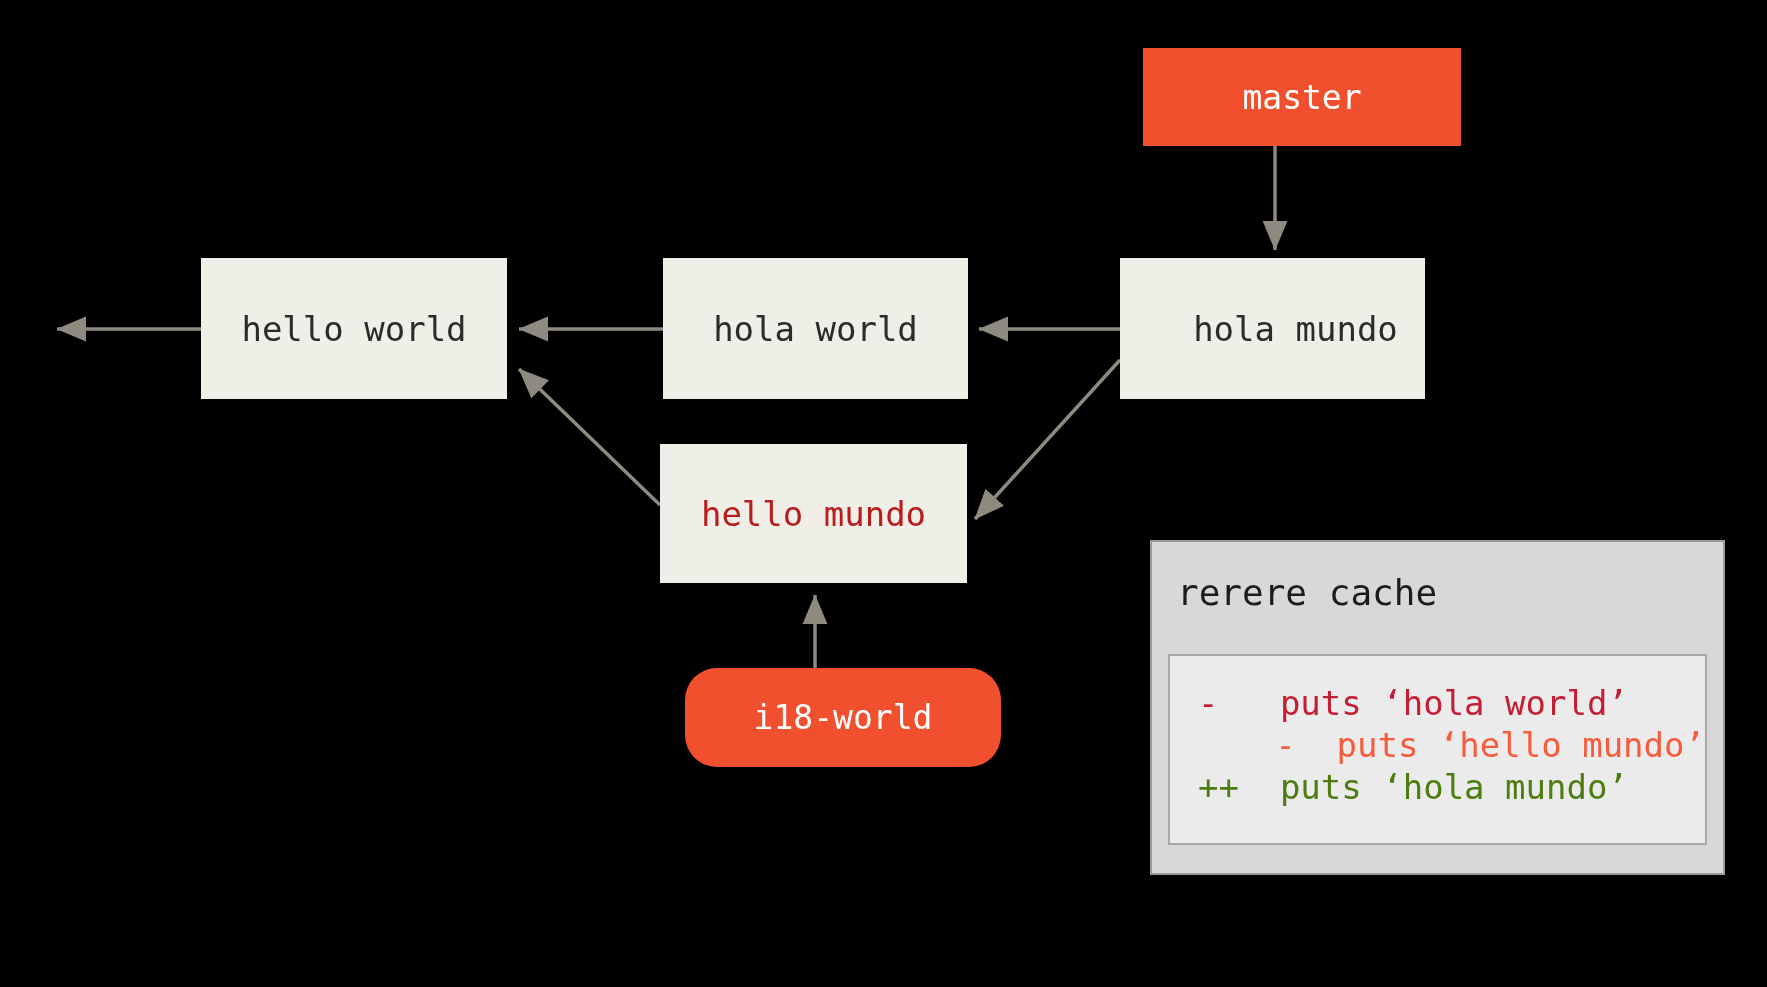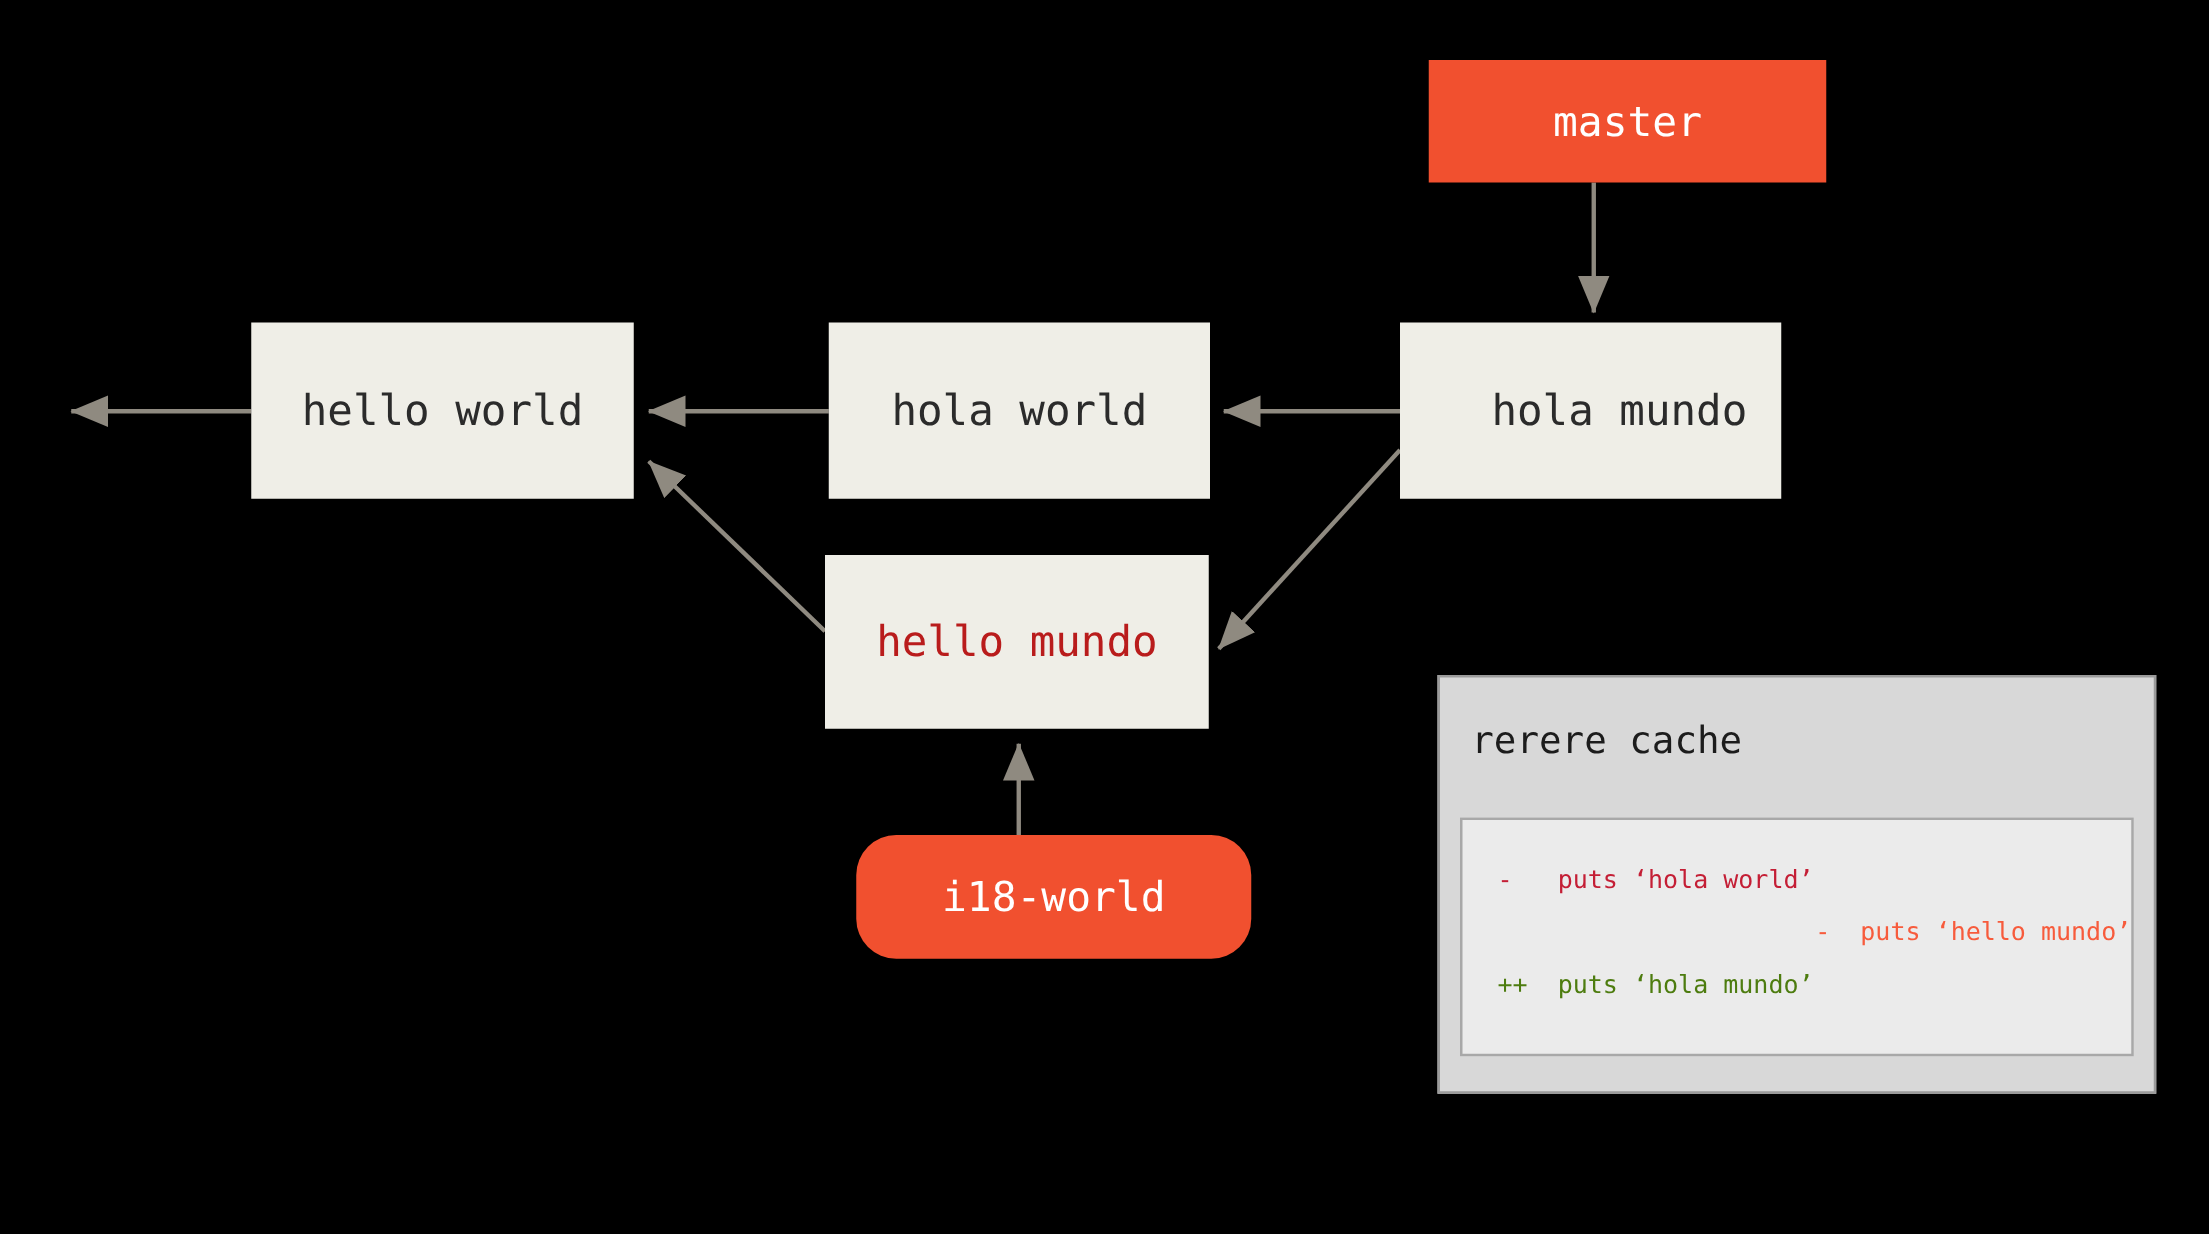--- a/index.html
+++ b/index.html
@@ -44,7 +44,7 @@
   }
   .panel-title {
     margin: 36px 0 0 25px;
-    font-size: 30px;
+    font-size: 36px;
     line-height: 30px;
     color: #1c1c1c;
   }

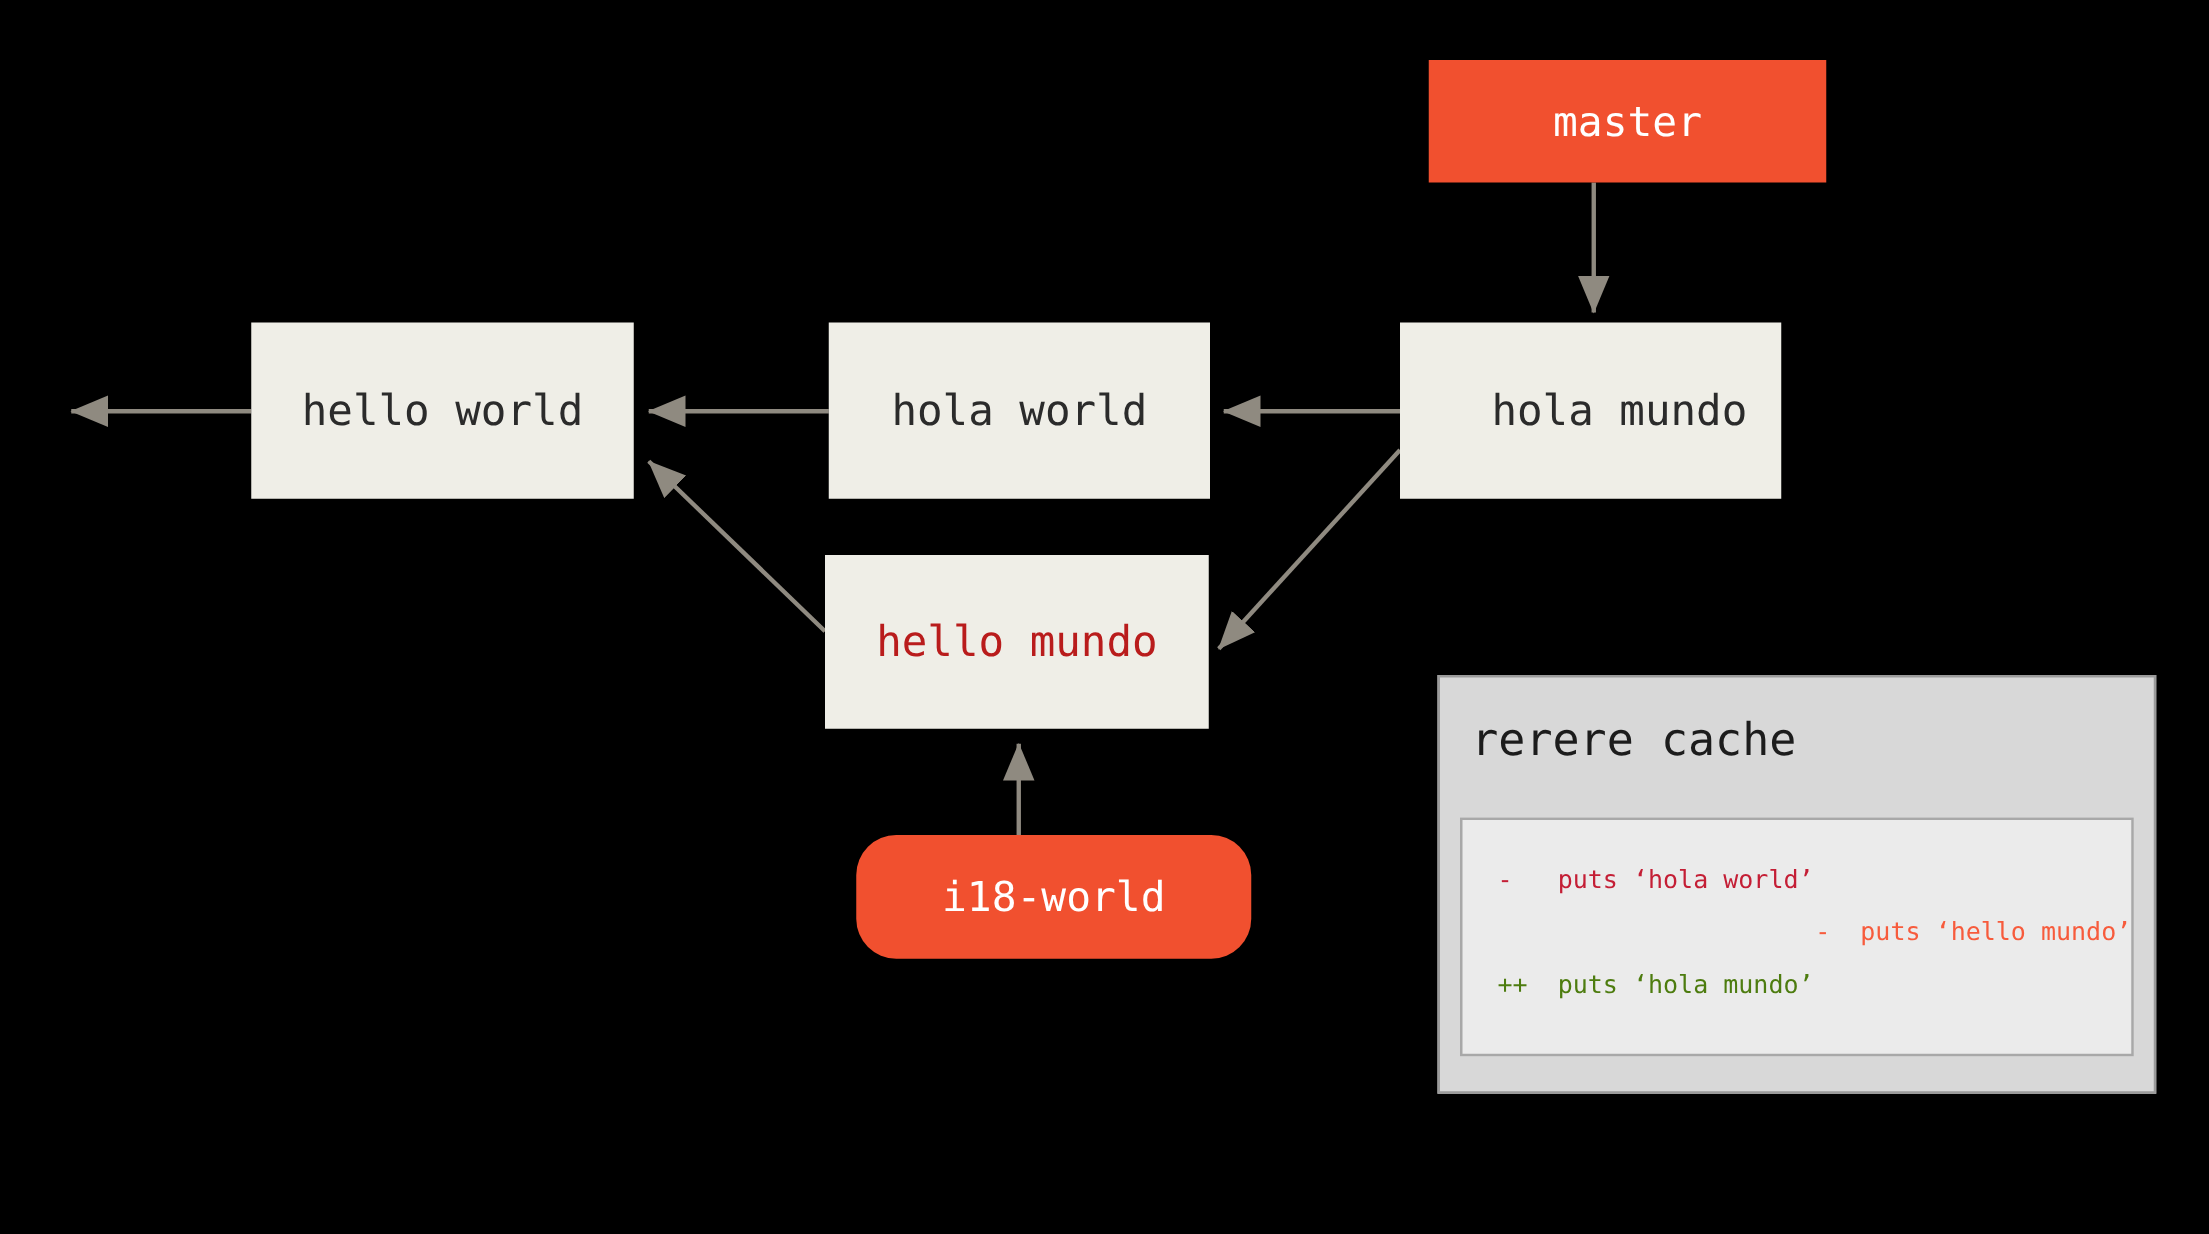--- a/index.html
+++ b/index.html
@@ -60,7 +60,7 @@
     margin: 0;
     padding: 26px 0 0 28px;
     font-family: "DejaVu Sans Mono", "Liberation Mono", monospace;
-    font-size: 20px;
+    font-size: 34px;
     line-height: 42px;
     white-space: pre;
   }

